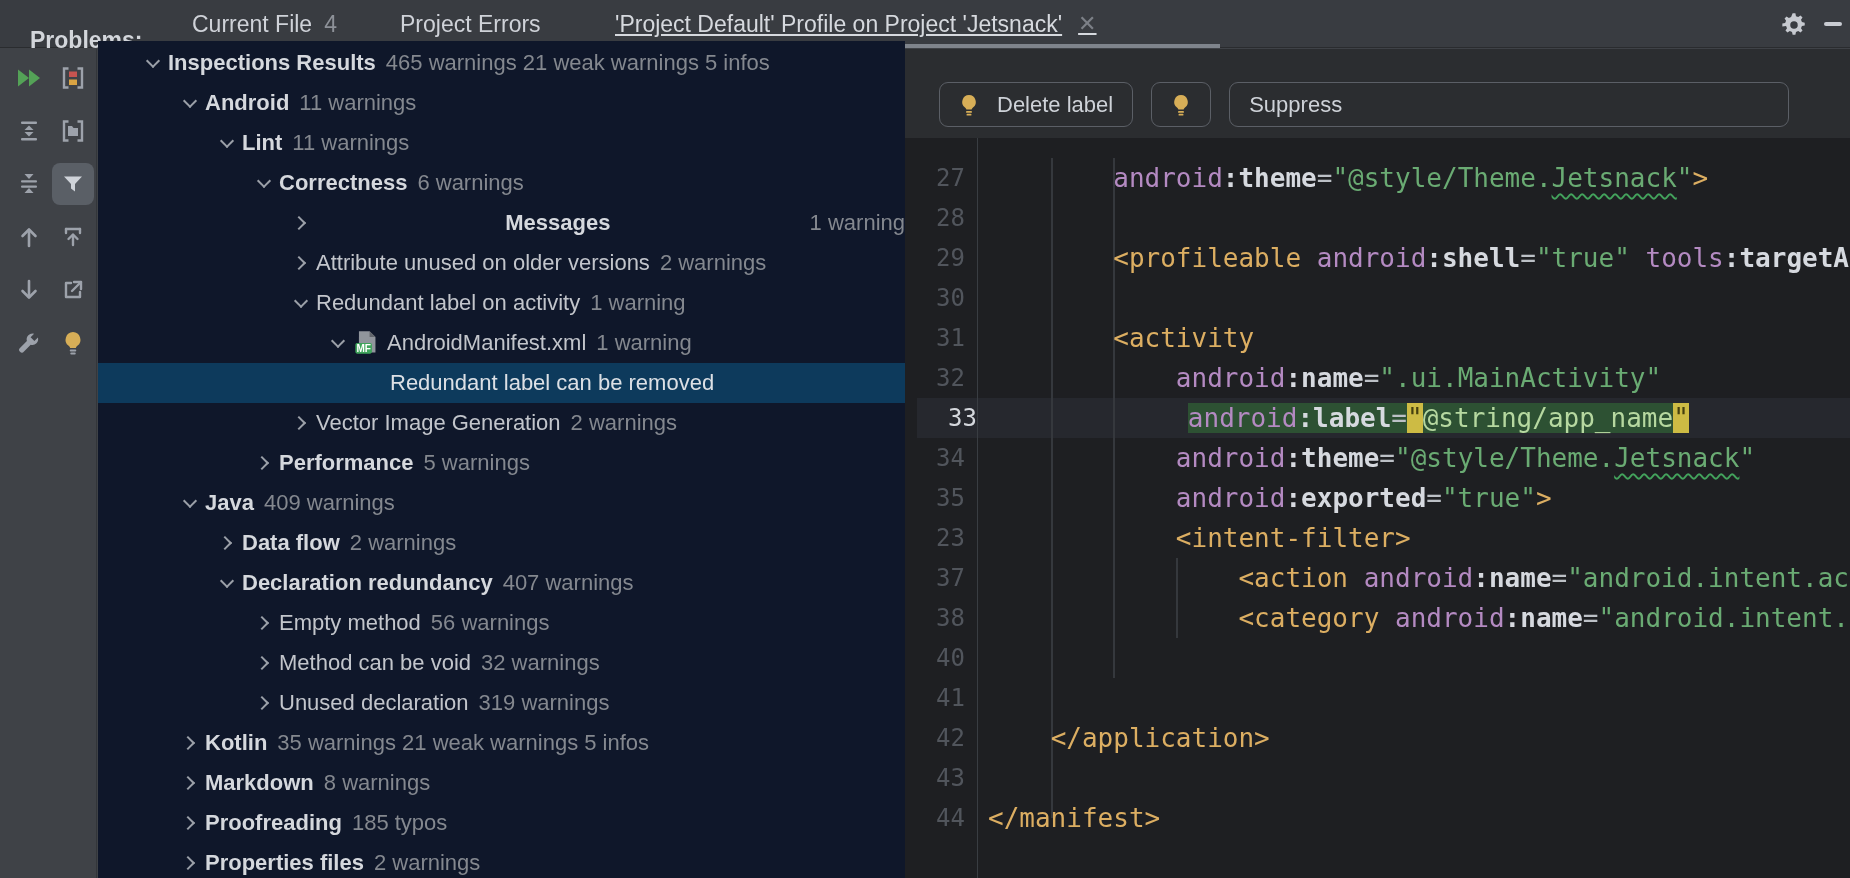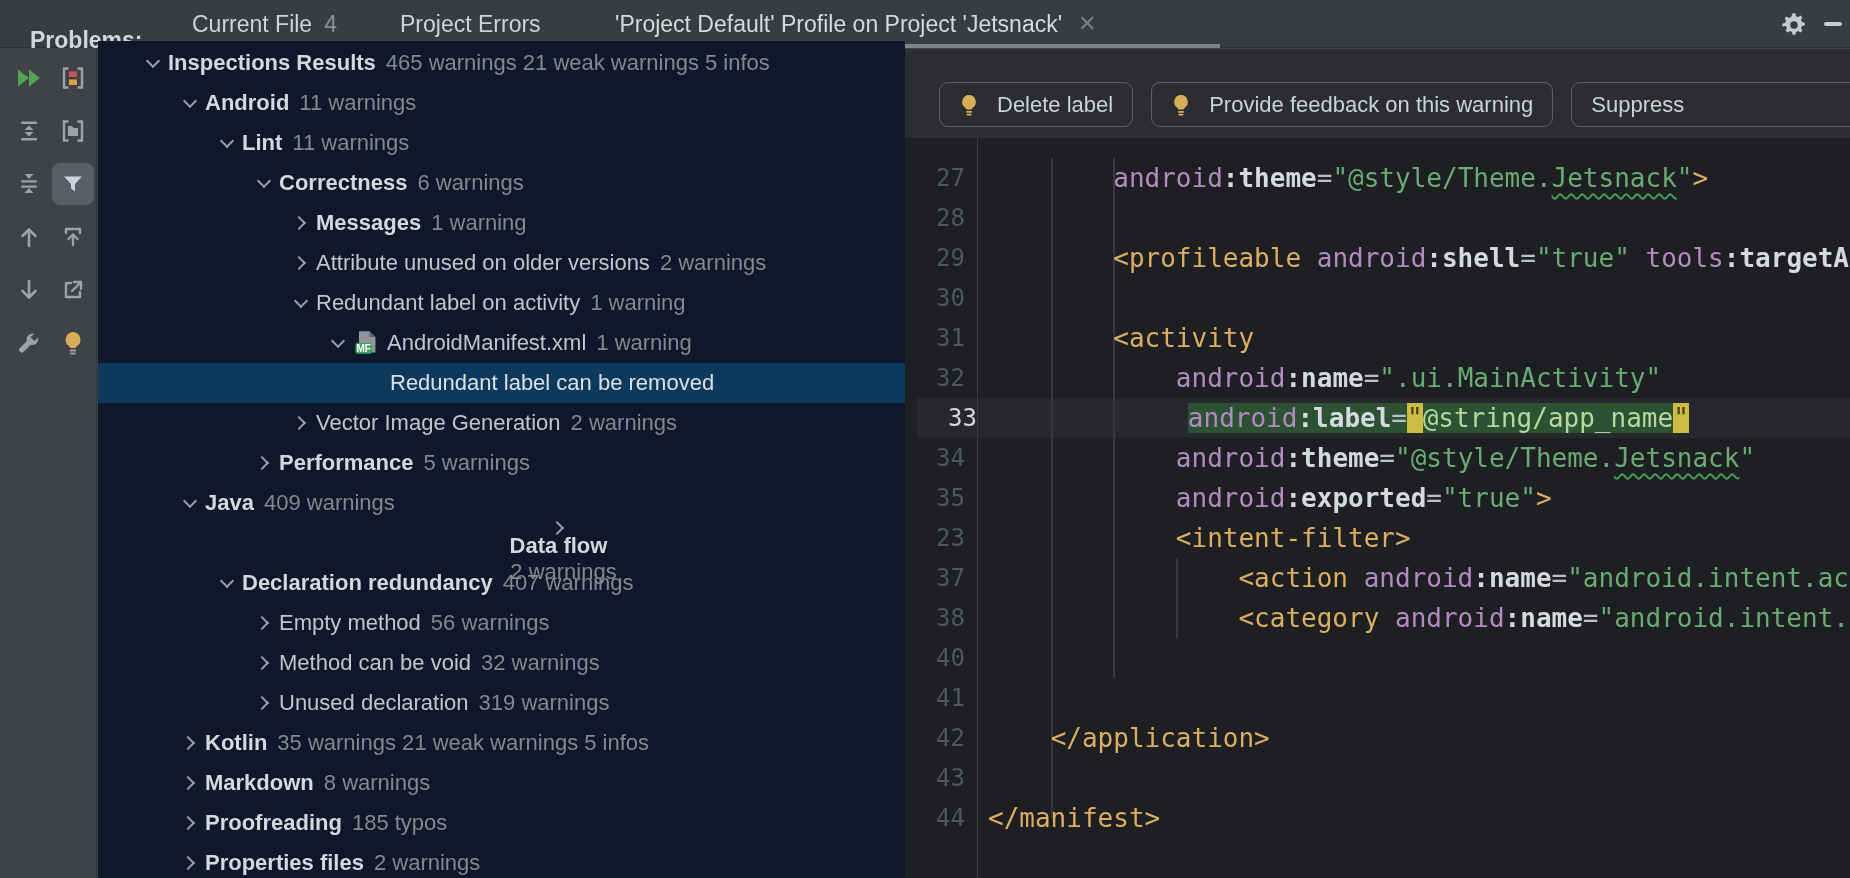--- a/index.html
+++ b/index.html
@@ -22,7 +22,7 @@
   #tab-project-errors { left:400px; }
   #tab-profile {
     position:absolute; left:591px; top:0; width:629px; height:48px;
-    display:flex; align-items:center; padding:0 24px; color:#d6d9de; font-size:23px;
+    display:flex; align-items:center; padding:0 24px; color:#d6d9de; font-size:23px;text-decoration:underline;
   }
   #tab-profile .close { color:#7c8087; font-size:22px; margin-left:16px; }
   #tab-underline { position:absolute; left:0; bottom:0; width:100%; height:4px; background:#7f848c; }

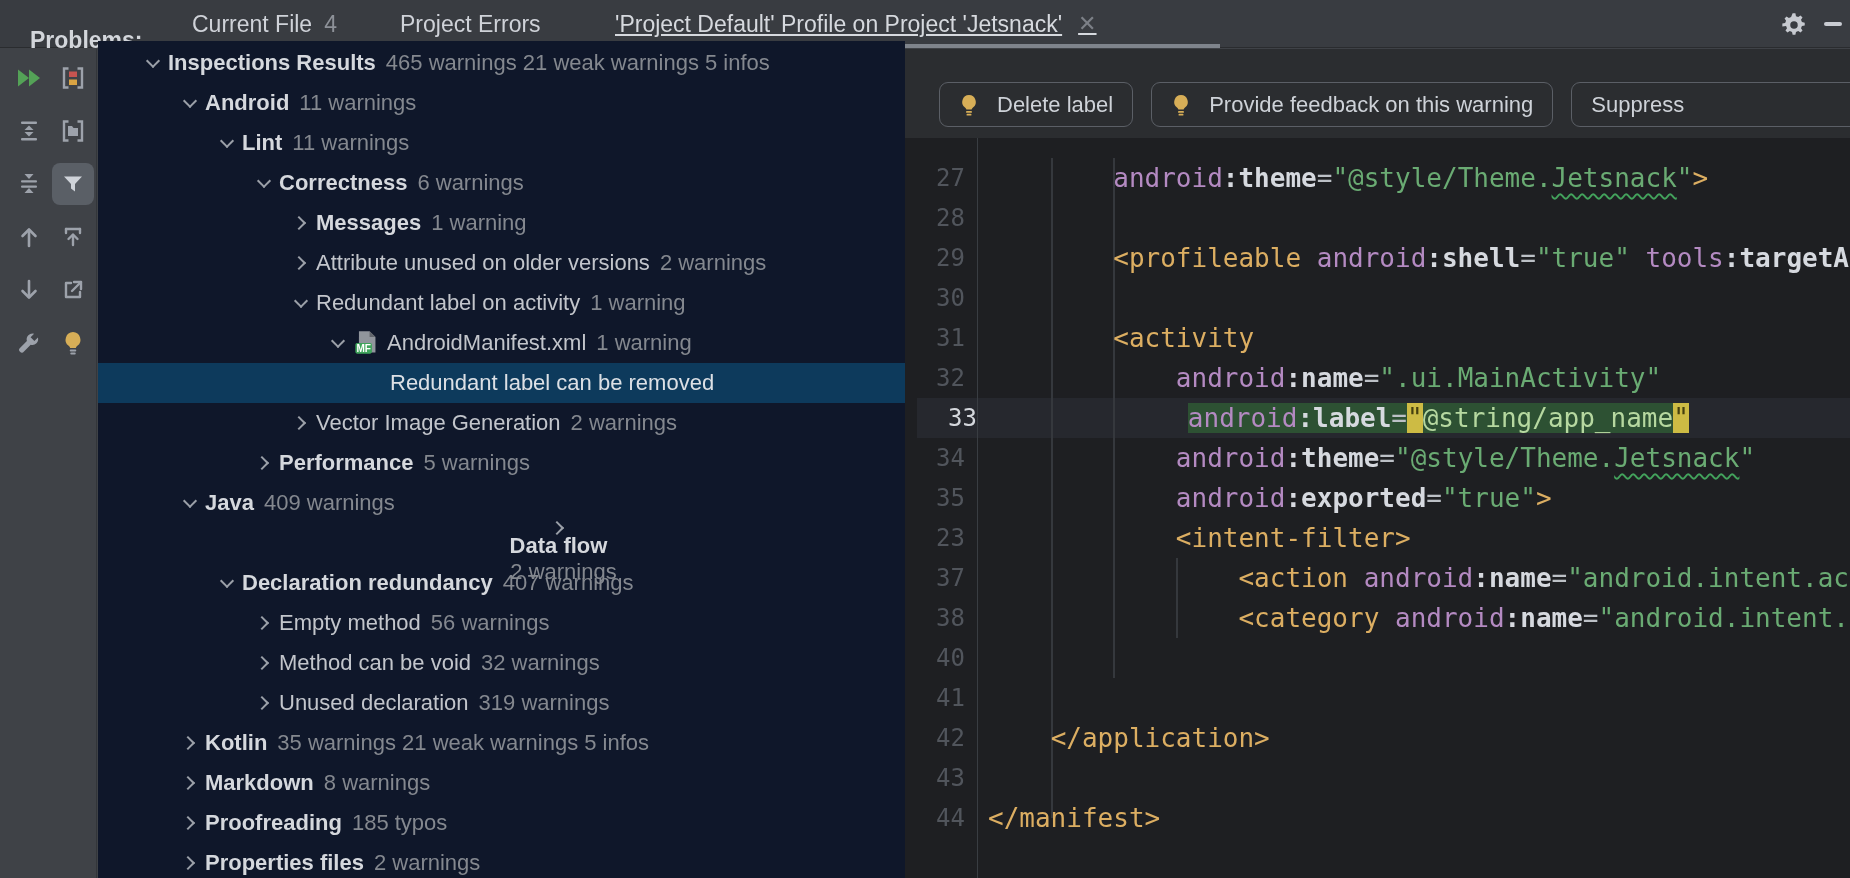--- a/index.html
+++ b/index.html
@@ -371,7 +371,6 @@
               <rect x="7.5" y="19.8" width="5" height="1.8" rx=".9" fill="#d7ae57"></rect>
             </svg>
           </span>
-          <span>Provide feedback on this warning</span>
         </button>
         <button class="qf-btn clipped">
           <span>Suppress</span>

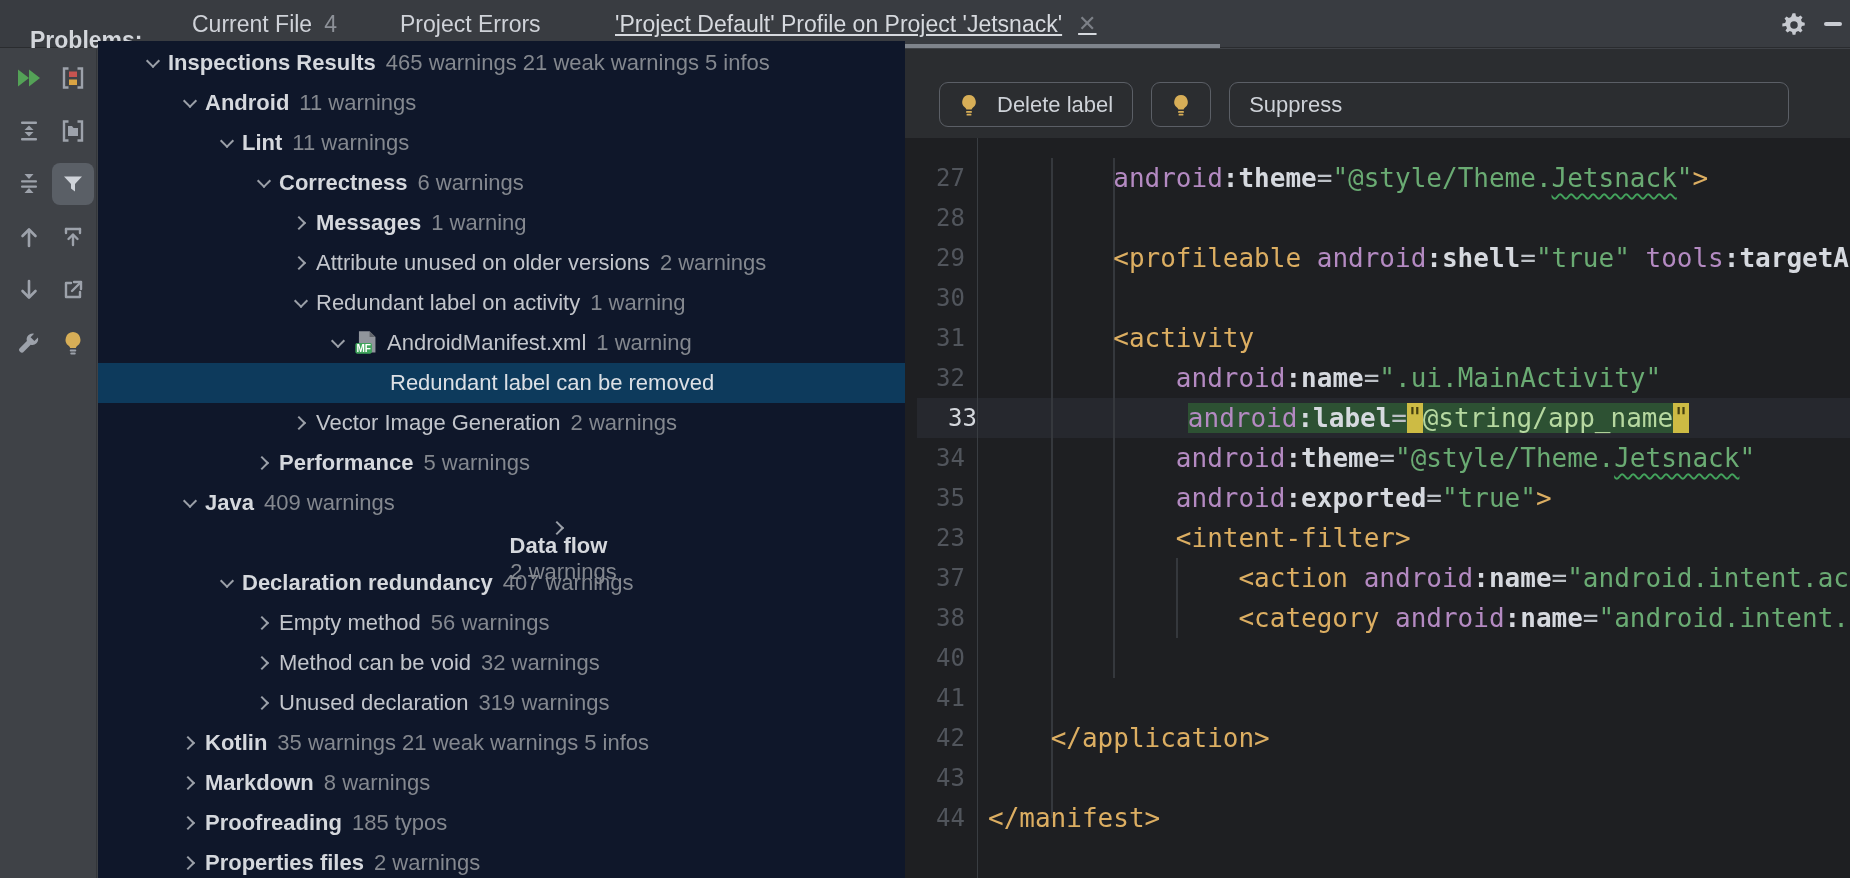--- a/index.html
+++ b/index.html
@@ -225,7 +225,7 @@
         <span class="lbl b">Correctness</span>
         <span class="cnt">6 warnings</span>
       </div>
-      <div class="tree-row" style="padding-left: 188px;">
+      <div class="tree-row" style="padding-left: 188px; justify-content: space-between;">
         <span class="chevbox">
           <span class="chev col"></span>
         </span>

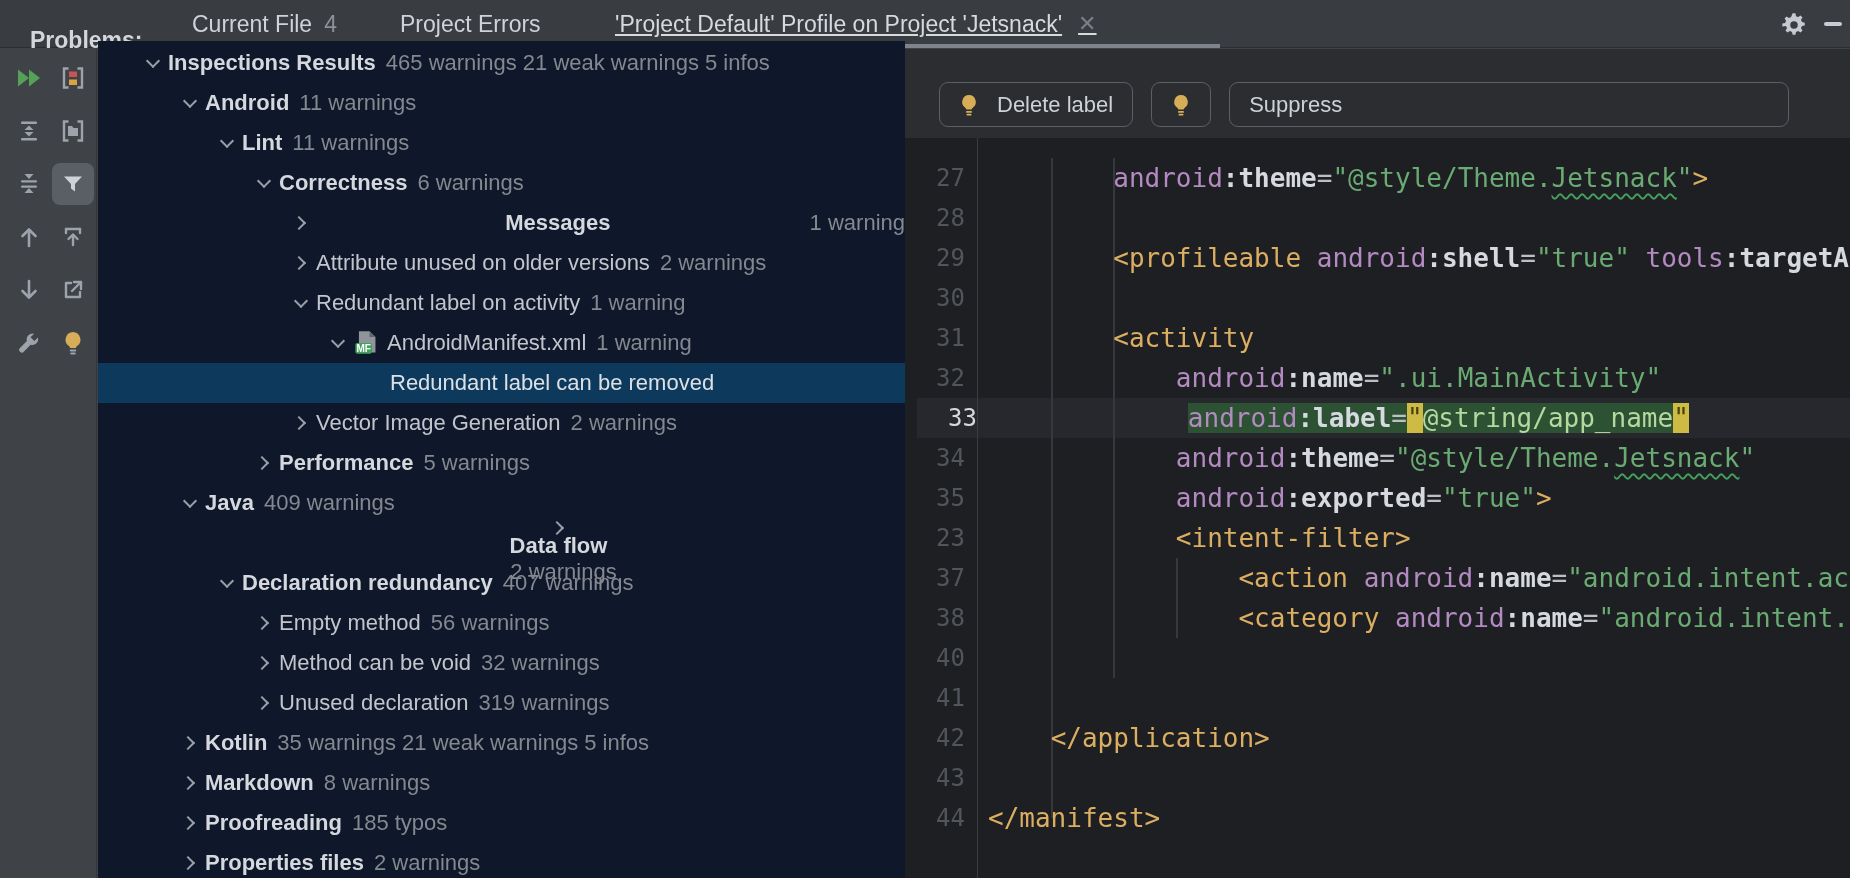--- a/index.html
+++ b/index.html
@@ -286,7 +286,7 @@
         <span class="lbl b">Java</span>
         <span class="cnt">409 warnings</span>
       </div>
-      <div class="tree-row" style="padding-left: 114px; flex-direction: column;">
+      <div class="tree-row" style="padding-left: 114px;">
         <span class="chevbox">
           <span class="chev col"></span>
         </span>

